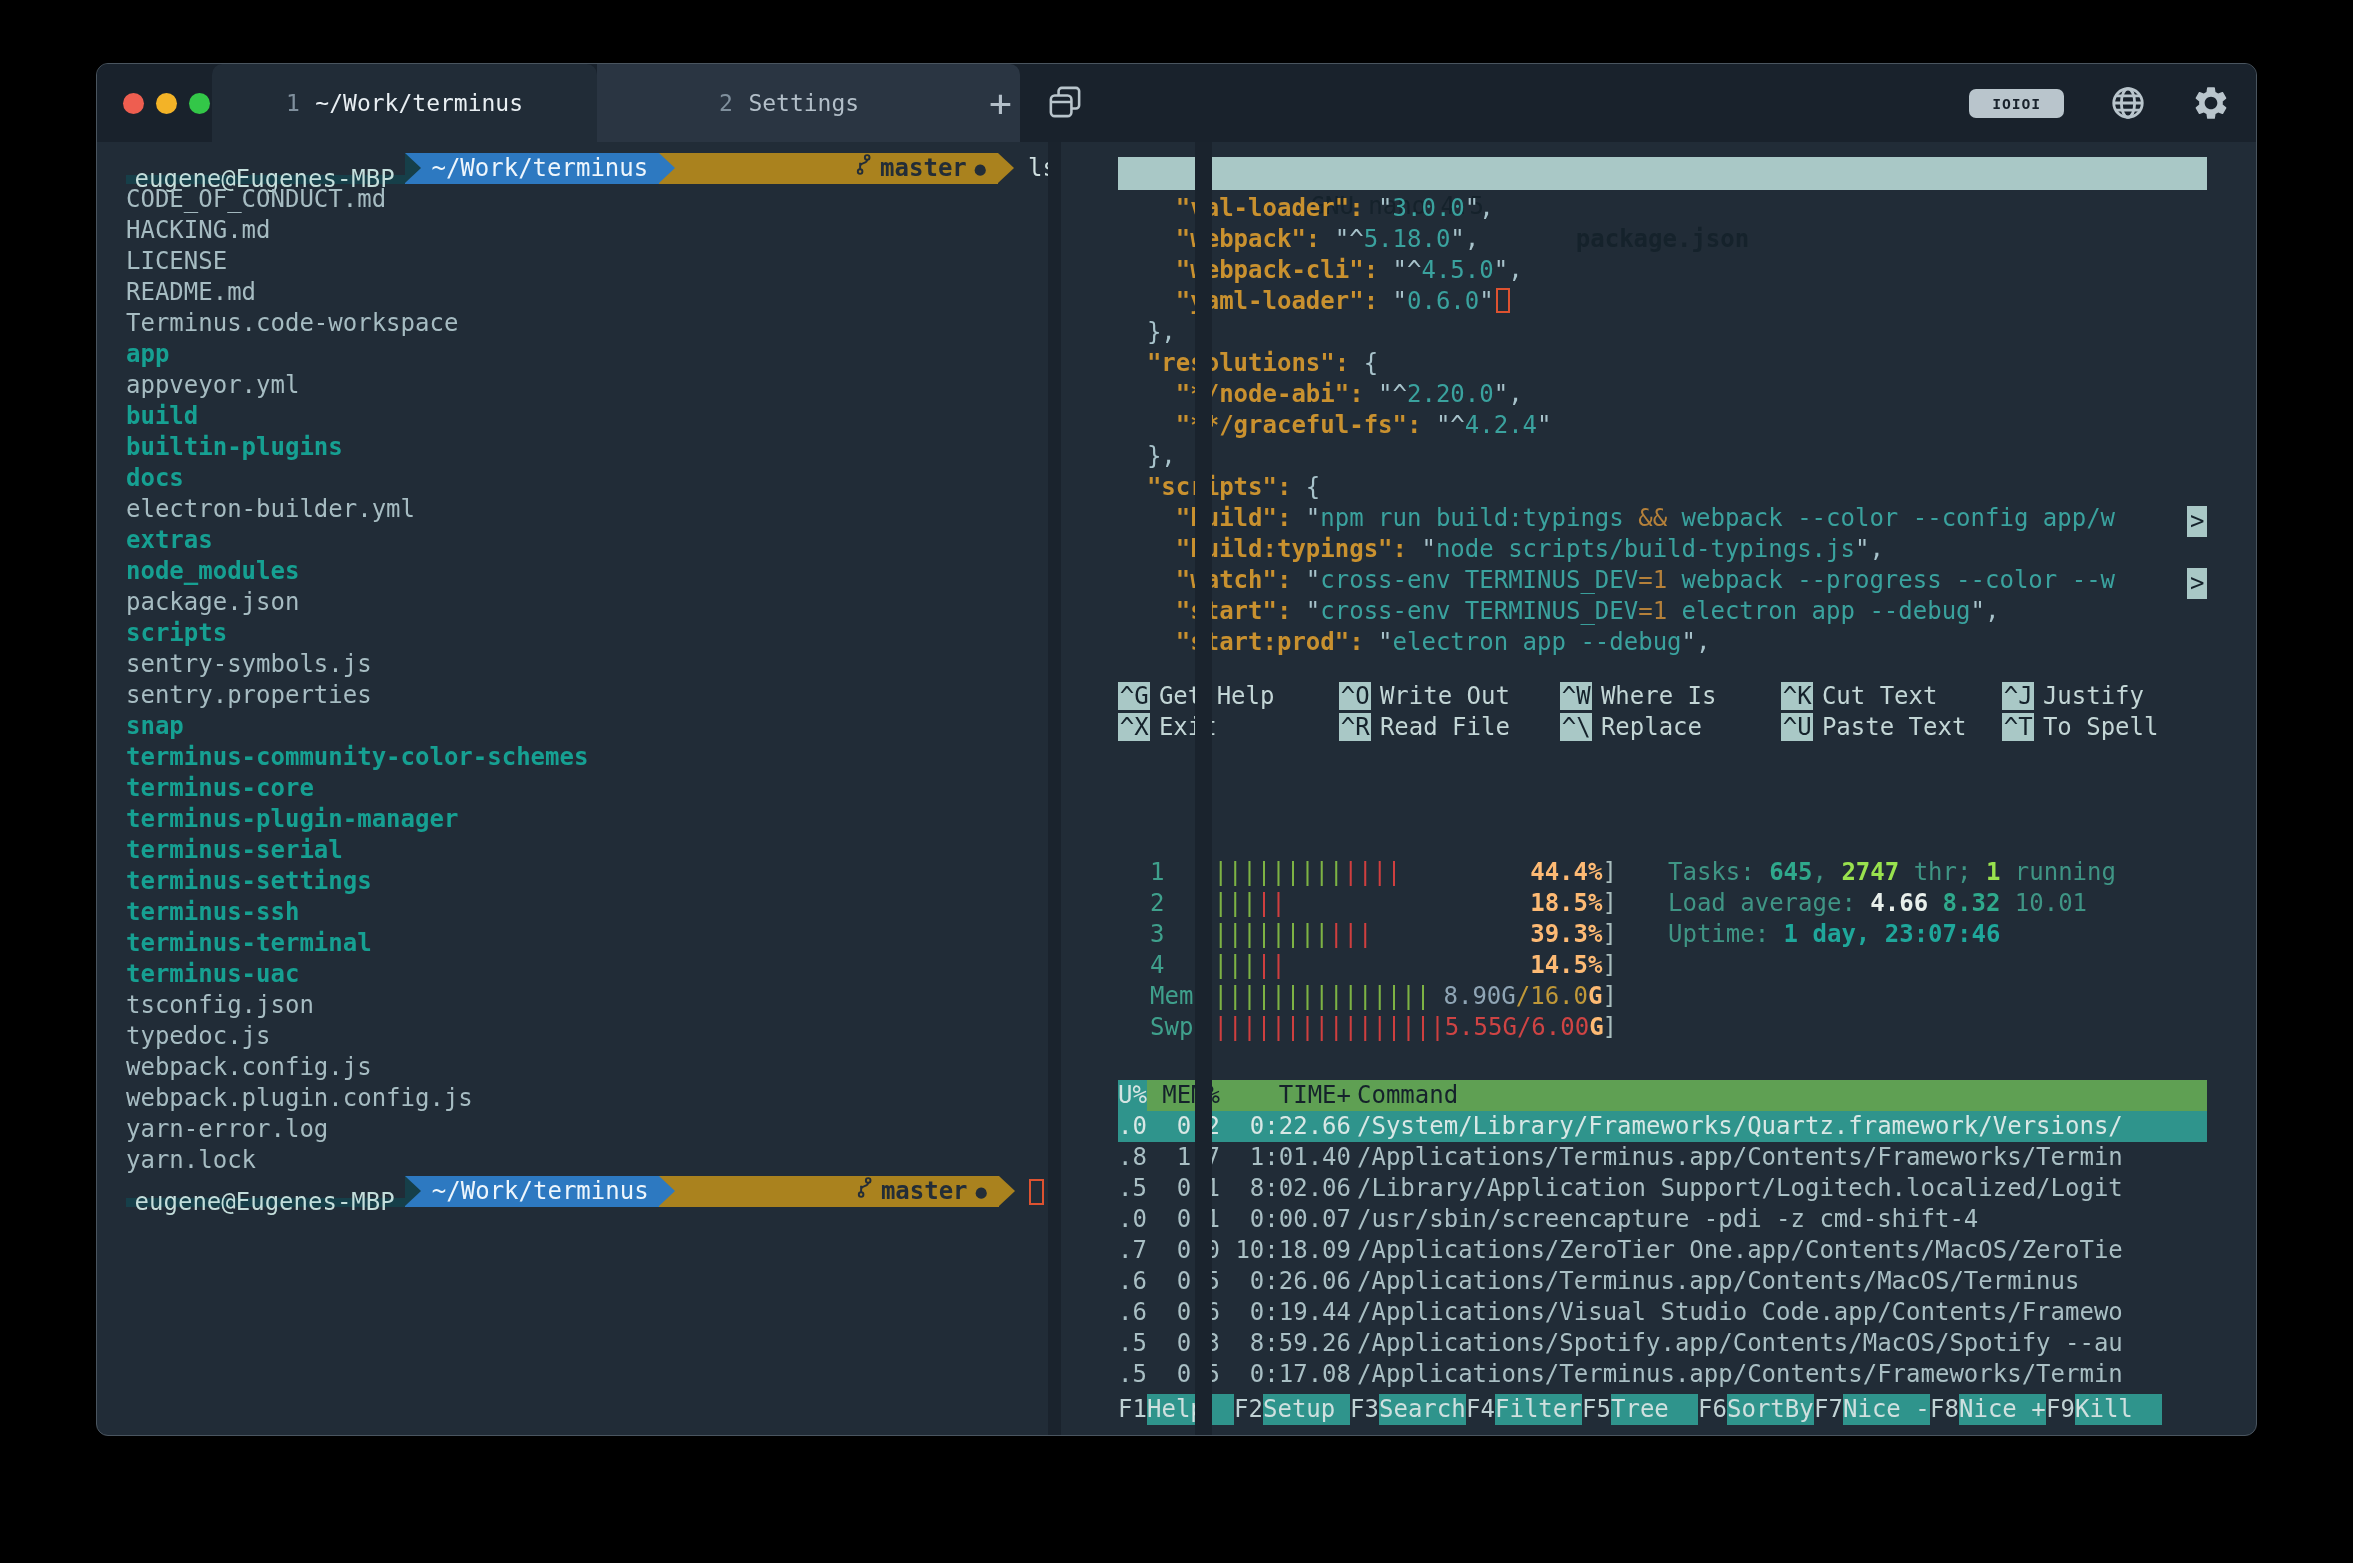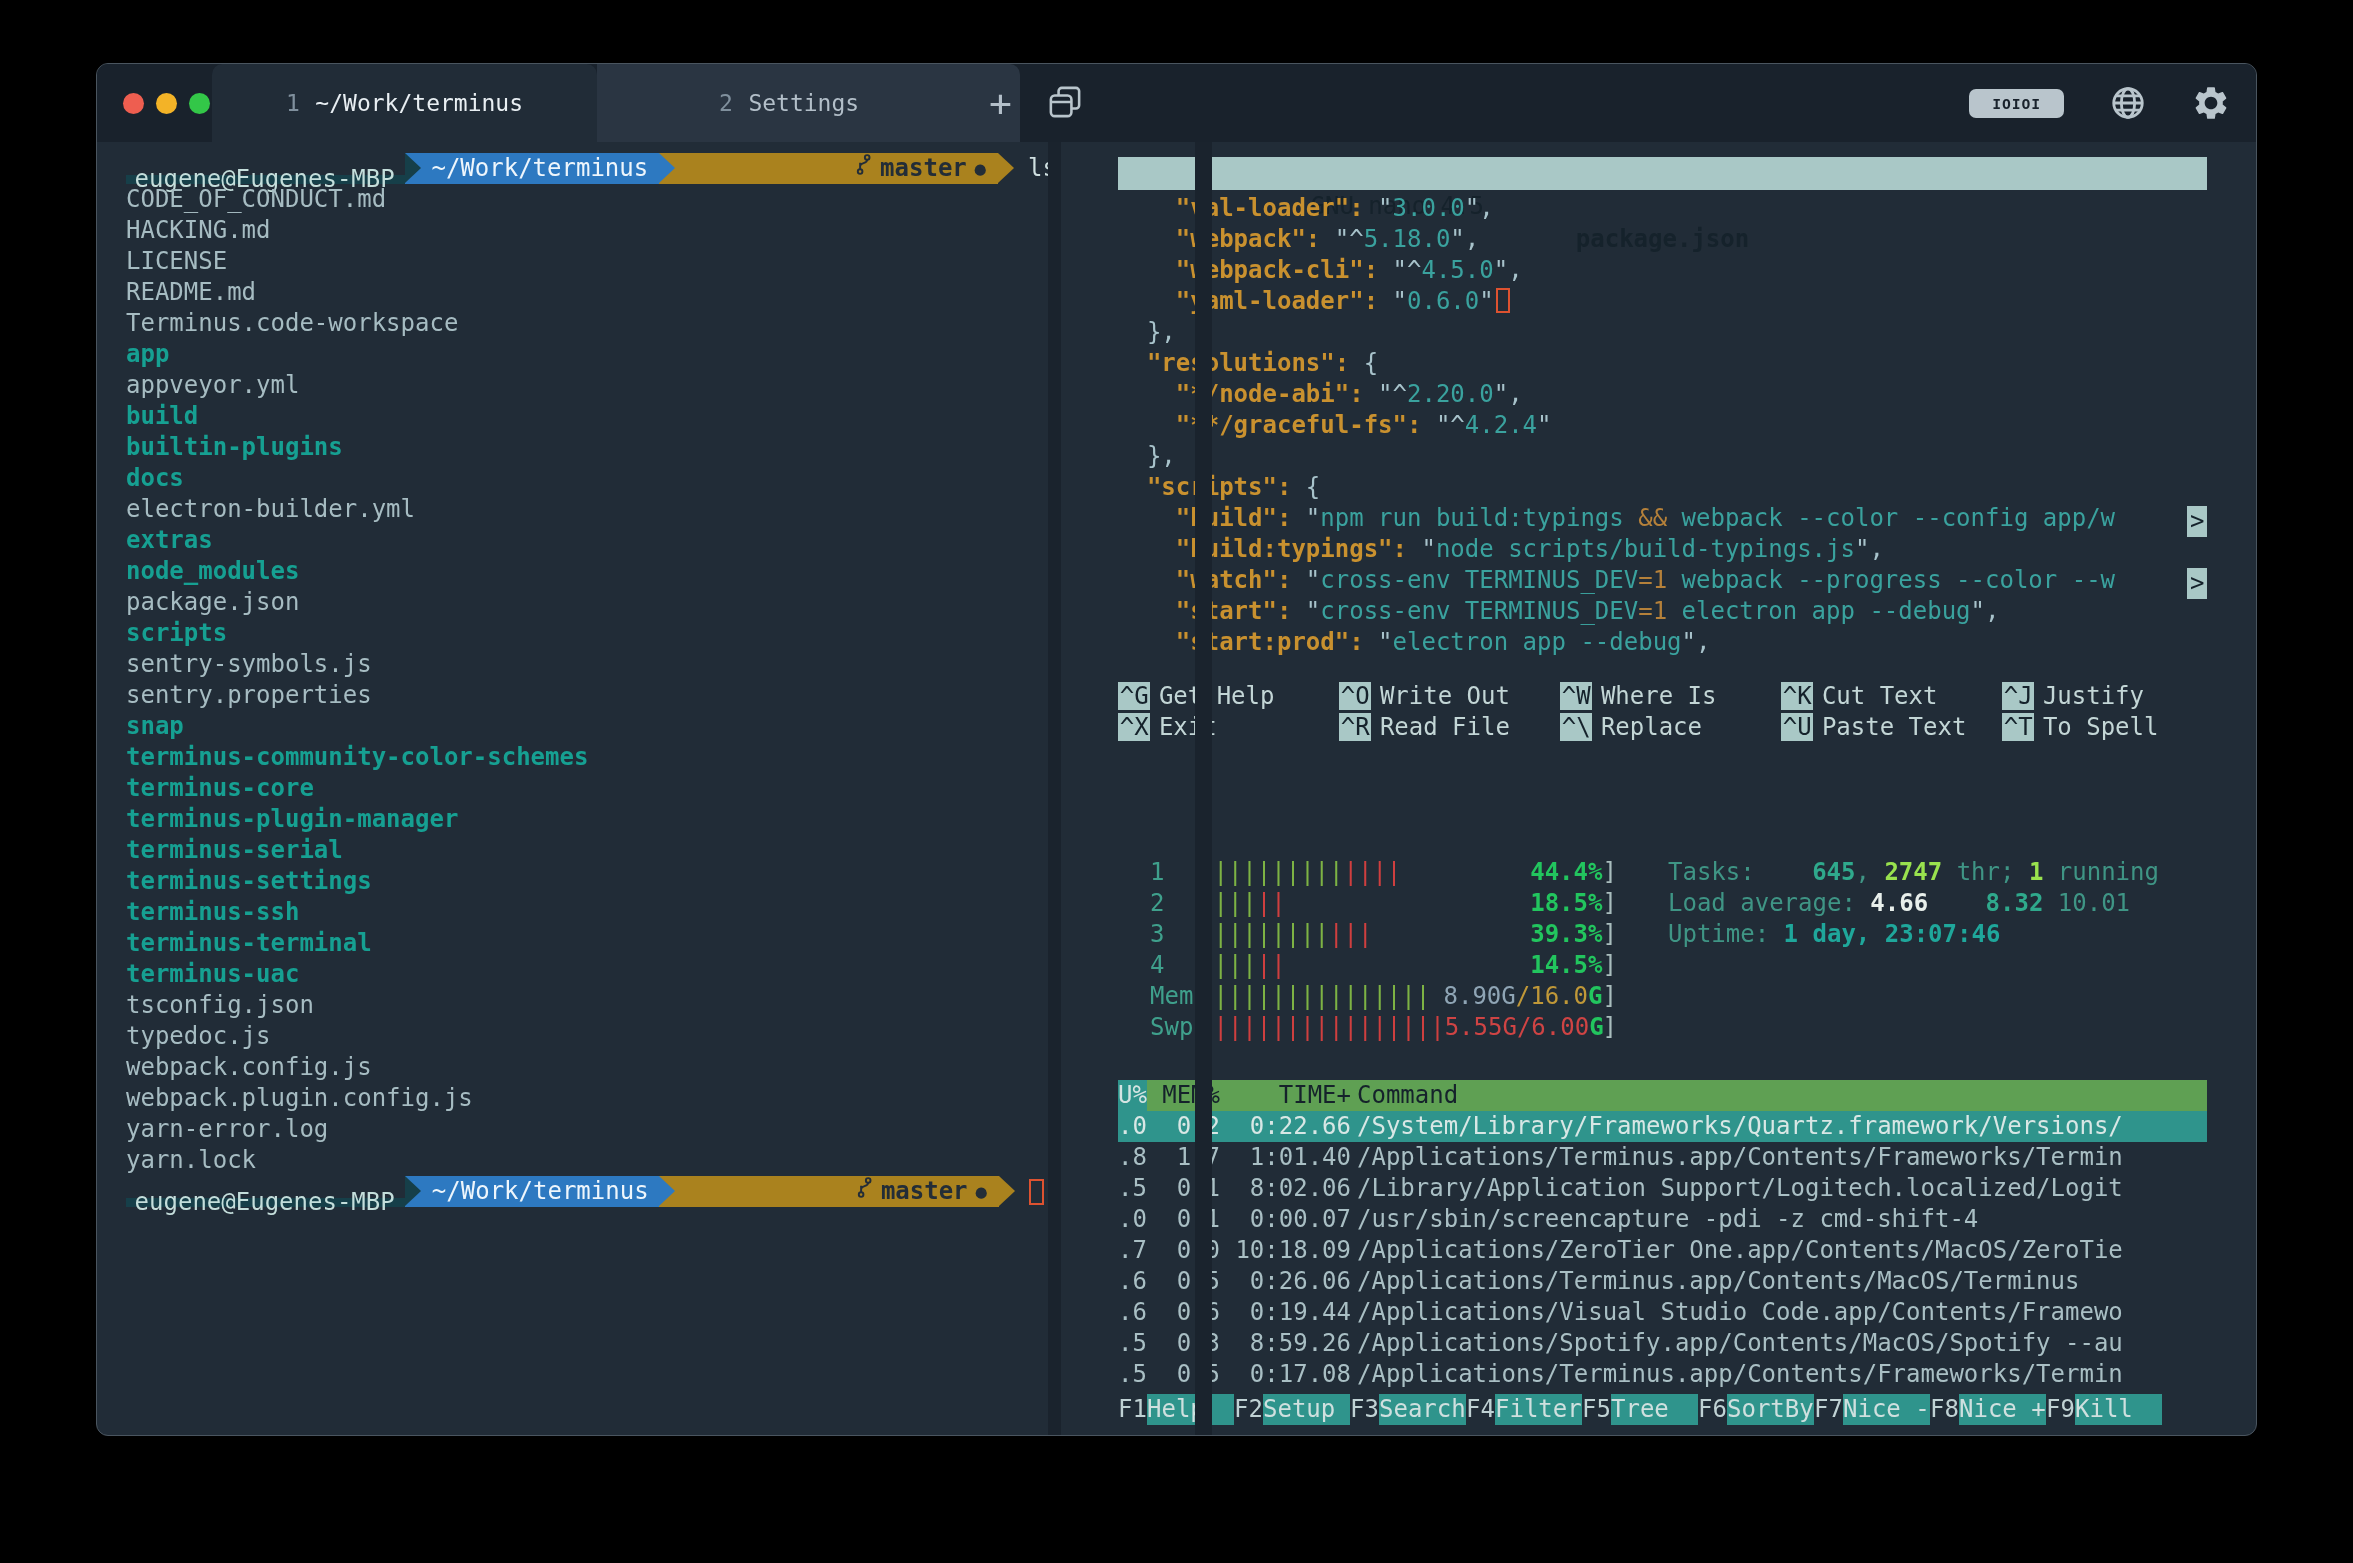--- a/index.html
+++ b/index.html
@@ -94,7 +94,7 @@
   .mbar { width:389px; display:flex; }
   .bar-g { color:#7db344; } .bar-r { color:#cf3f3f; }
   .msp { flex:1; }
-  .p-val { color:#22c55e; font-weight:bold; }
+  .p-val { color:#fdba74; font-weight:bold; }
   .p-memU { color:#8fa5b5; } .p-memT { color:#c09838; } .p-swp { color:#cf4444; }
   .stats { position:absolute; left:550px; top:0; }
   .sline { height:31px; white-space:pre; }

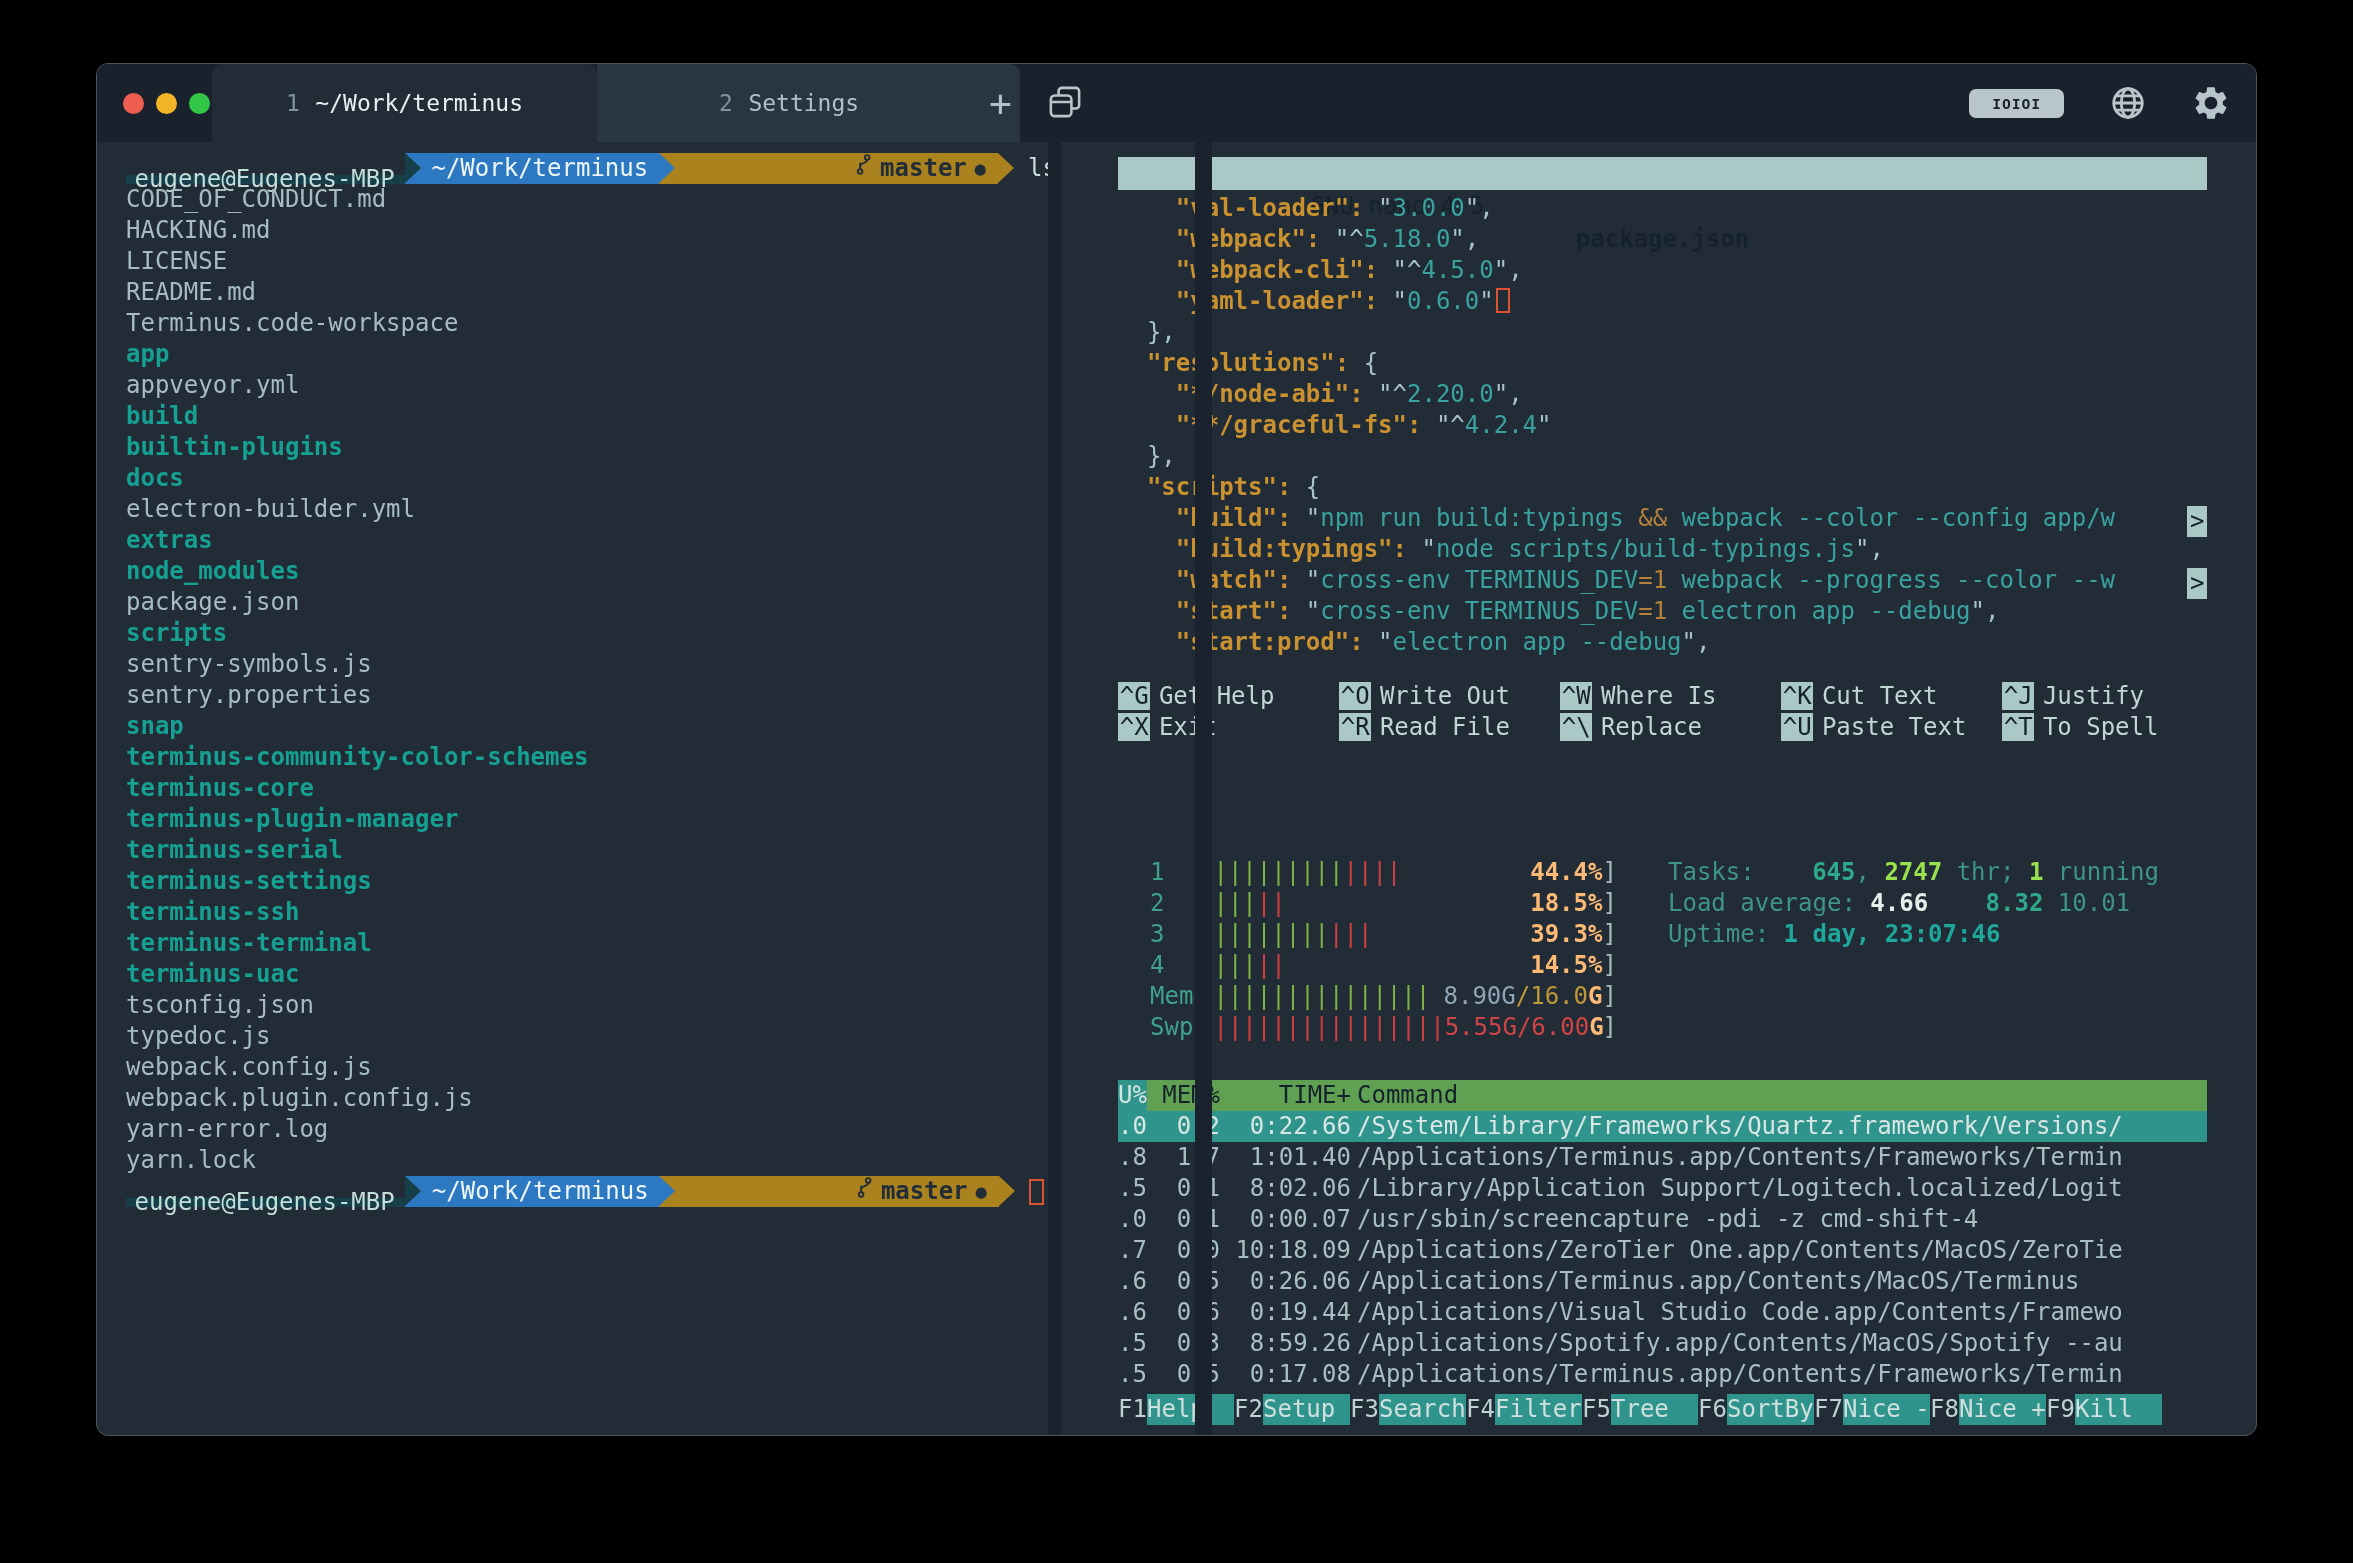--- a/index.html
+++ b/index.html
@@ -99,7 +99,7 @@
   .stats { position:absolute; left:550px; top:0; }
   .sline { height:31px; white-space:pre; }
   .p-lbl { color:#3f9585; }
-  .p-tealb { color:#2fa98c; font-weight:bold;margin-left:43px; }
+  .p-tealb { color:#2fa98c; font-weight:bold; }
   .p-lime { color:#99e24e; font-weight:bold; }
   .p-whiteb { color:#e8efeb; font-weight:bold; }
   .p-cyanb { color:#1fa79b; font-weight:bold; }

